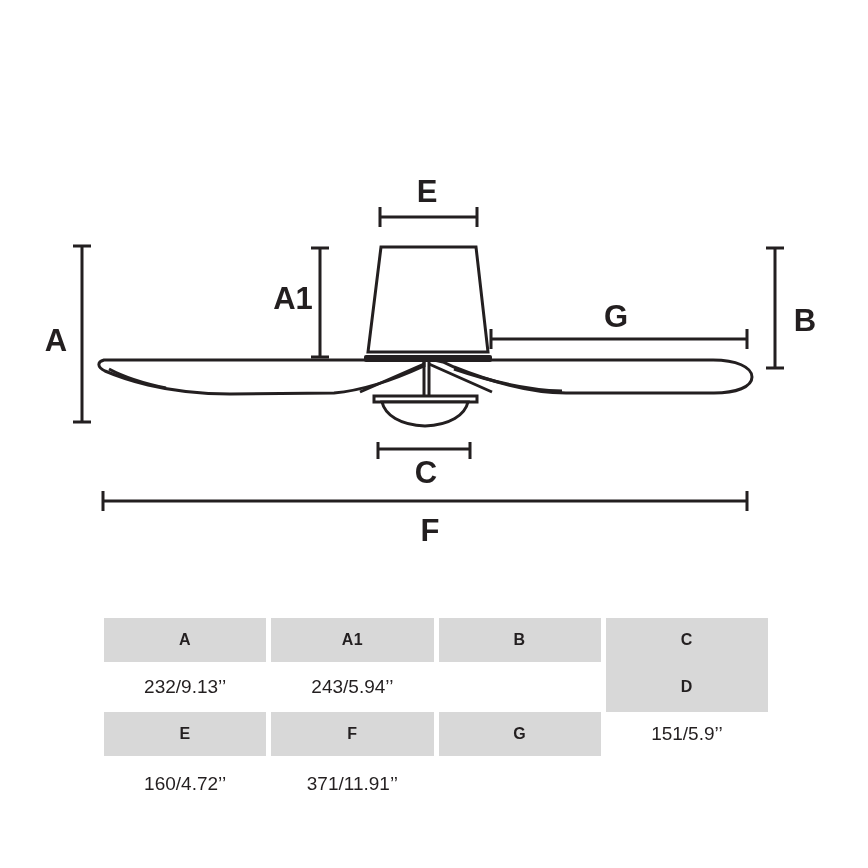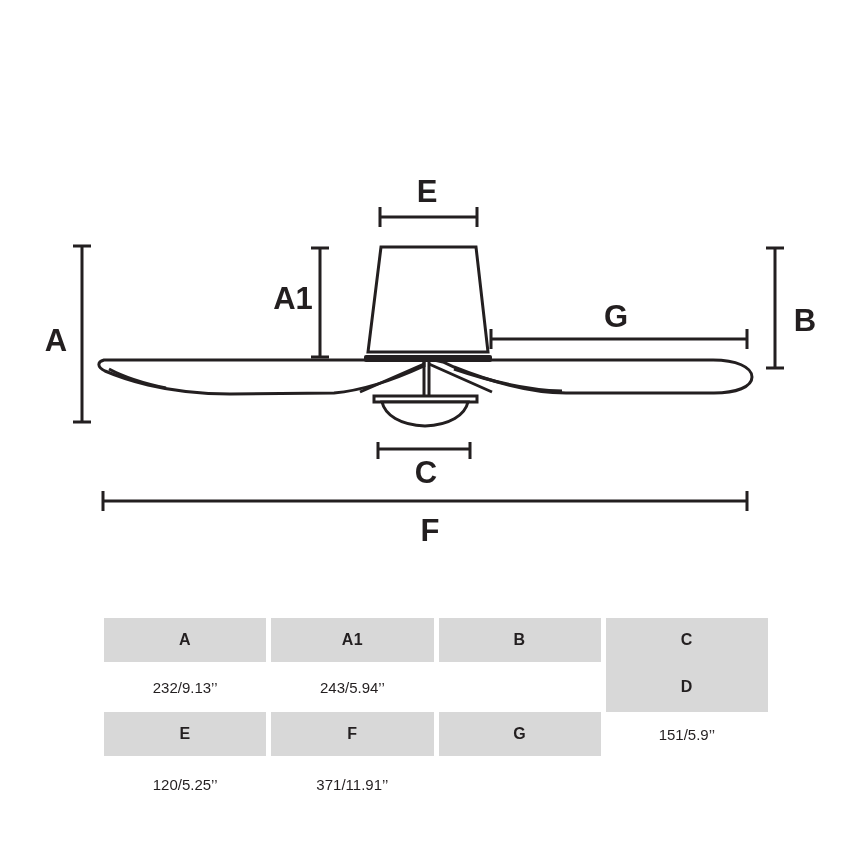--- a/index.html
+++ b/index.html
@@ -22,7 +22,7 @@
   }
   .cell{display:flex;align-items:center;justify-content:center;}
   .cell.hdr{background:#d8d8d8;font-weight:bold;font-size:16px;letter-spacing:.5px;}
-  .cell.val{background:#ffffff;font-size:15px;}
+  .cell.val{background:#ffffff;font-size:19px;}
 </style>
 </head>
 <body>

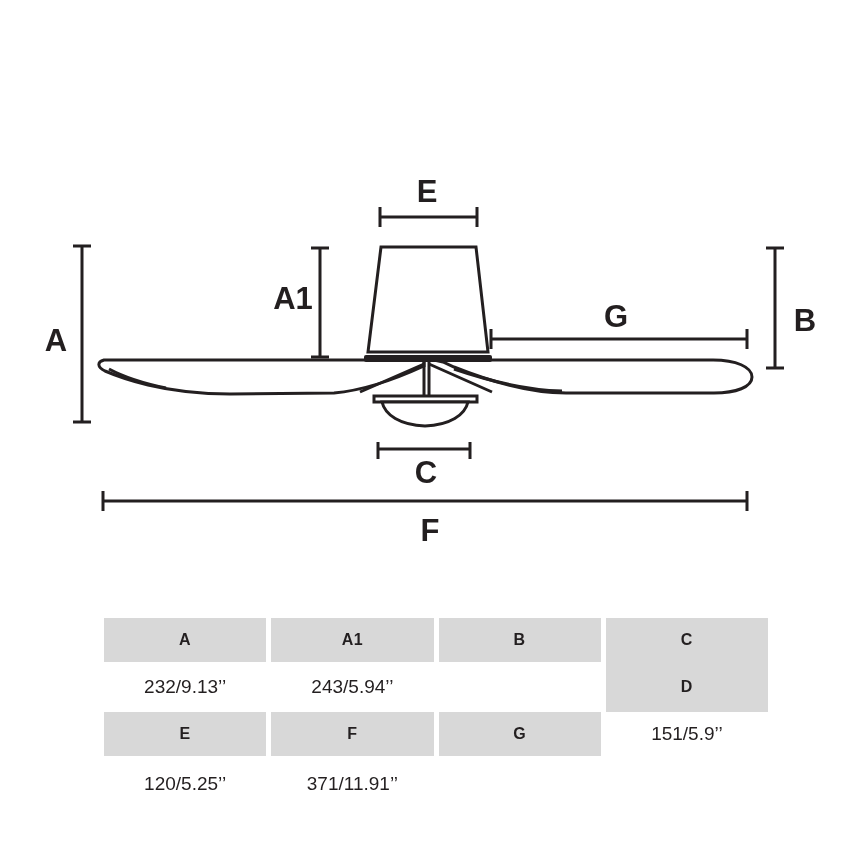--- a/index.html
+++ b/index.html
@@ -83,7 +83,7 @@
     <div class="cell hdr">G</div>
 
     <div class="cell val">151/5.9’’</div>
-    <div class="cell val">120/5.25’’</div>
+    <div class="cell val">160/4.72’’</div>
     <div class="cell val">371/11.91’’</div>
   </div>
 

